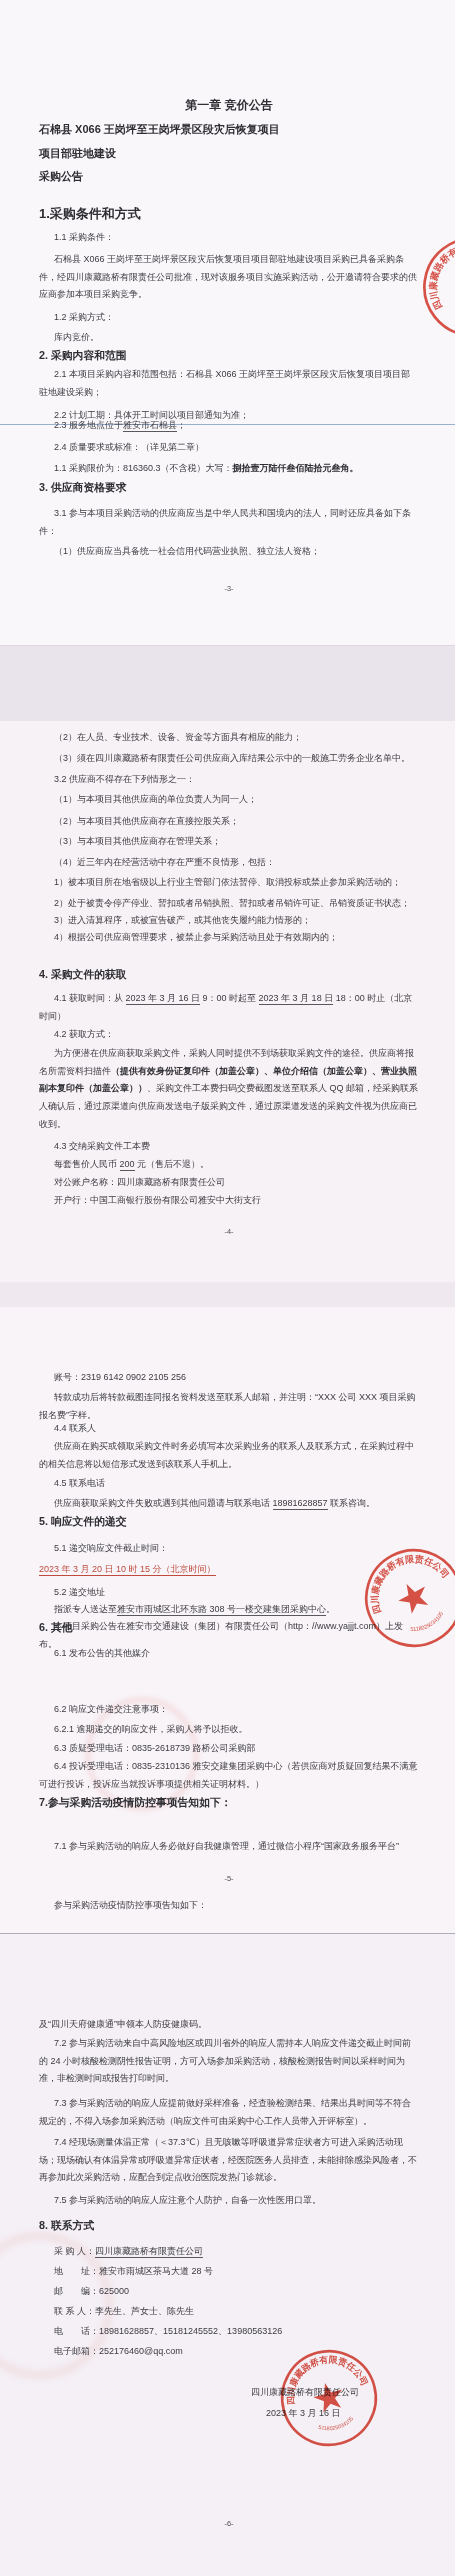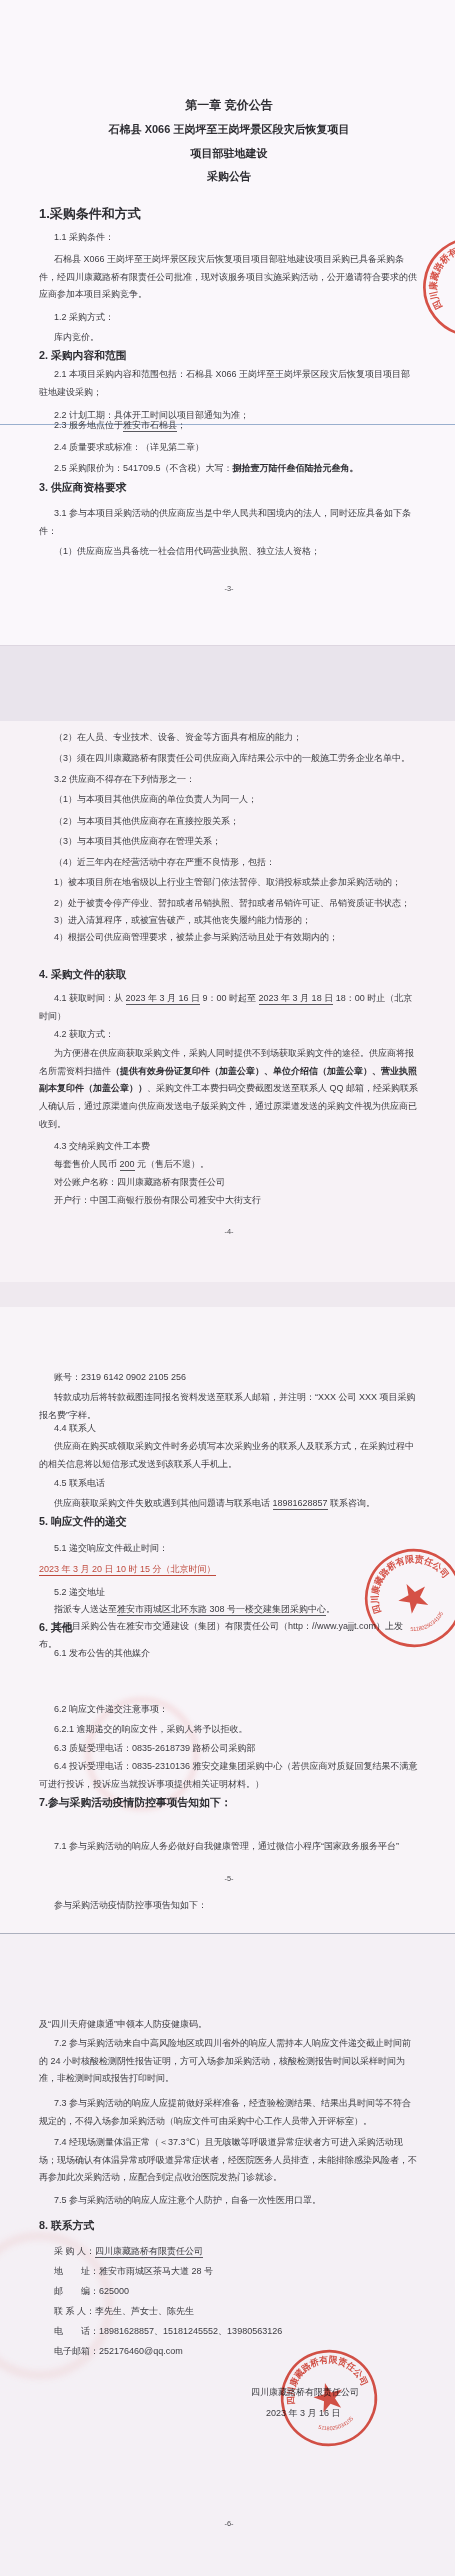--- a/index.html
+++ b/index.html
@@ -25,7 +25,7 @@
   .h-big{font-size:10.8px;font-weight:bold;color:#2e2e33;line-height:17px;}
   .h-small{font-size:13px;font-weight:bold;color:#2e2e33;line-height:17px;}
   .title-1{font-size:12px;font-weight:bold;text-align:center;color:#2e2e33;line-height:19.4px;}
-  .title-2{font-size:11px;font-weight:bold;text-align:center;color:#2e2e33;line-height:19.4px;}
+  .title-2{font-size:11px;font-weight:bold;color:#2e2e33;line-height:19.4px;}
   .pgnum{text-align:center;font-size:7.4px;color:#4a4a4e;}
   .u{border-bottom:0.9px solid rgba(60,60,66,.85);padding-bottom:0.6px;}
   .bold{font-weight:bold;color:#2e2e33;}

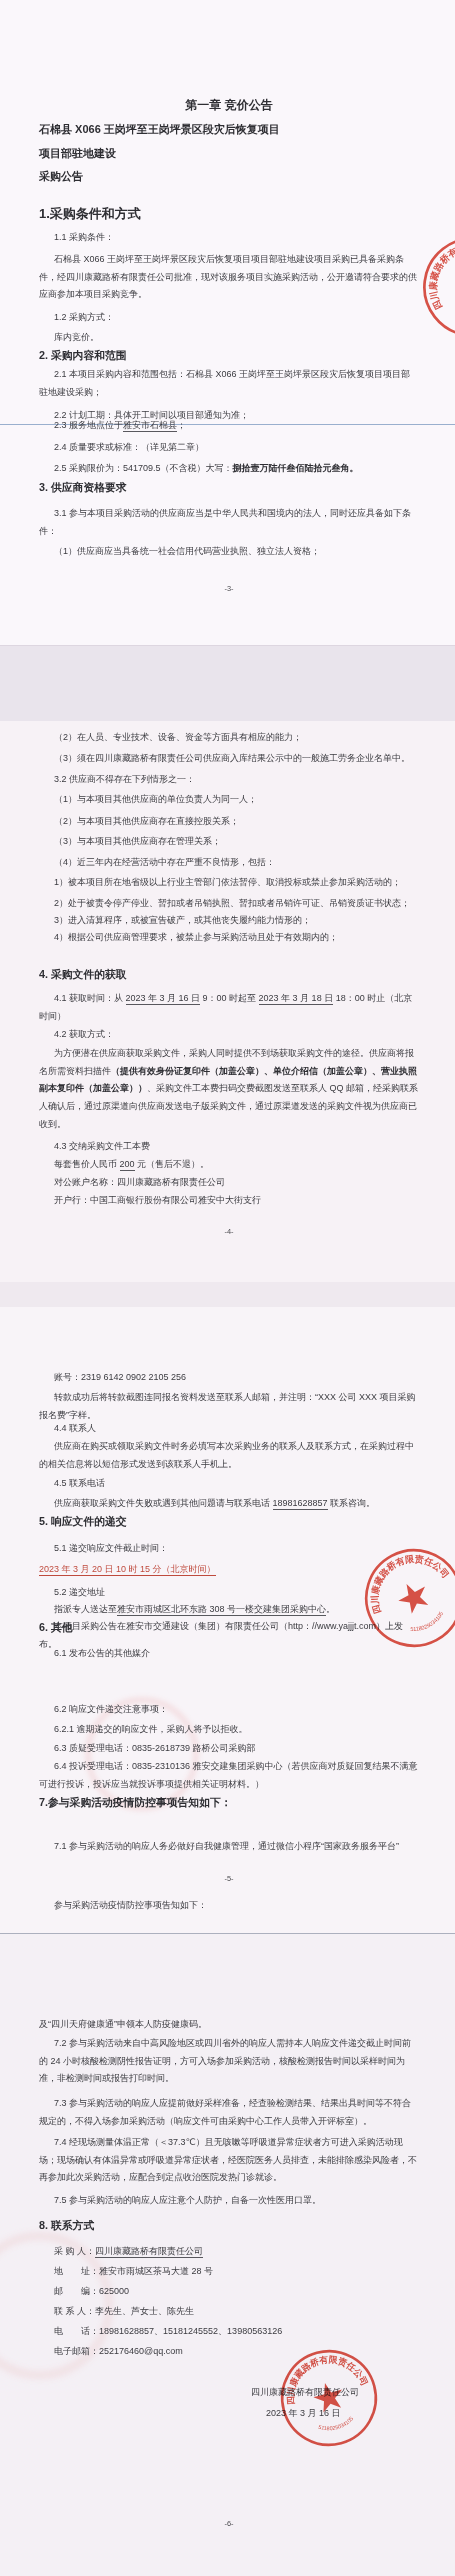--- a/index.html
+++ b/index.html
@@ -67,7 +67,7 @@
 <div class="blk ind" style="top:407px">2.2 计划工期：具体开工时间以项目部通知为准；</div>
 <div class="blk ind" style="top:417px"><span>2.3 服务地点位于</span><span class="u">雅安市石棉县</span><span>；</span></div>
 <div class="blk ind" style="top:439px">2.4 质量要求或标准：（详见第二章）</div>
-<div class="blk ind" style="top:460px"><span>2.5 采购限价为：541709.5（不含税）大写：</span><span class="bold">捌拾壹万陆仟叁佰陆拾元叁角。</span></div>
+<div class="blk ind" style="top:460px"><span>1.1 采购限价为：816360.3（不含税）大写：</span><span class="bold">捌拾壹万陆仟叁佰陆拾元叁角。</span></div>
 
 <div class="blk h-big" style="top:479px">3.  供应商资格要求</div>
 <div class="blk ind" style="top:505px">3.1 参与本项目采购活动的供应商应当是中华人民共和国境内的法人，同时还应具备如下条件：</div>

